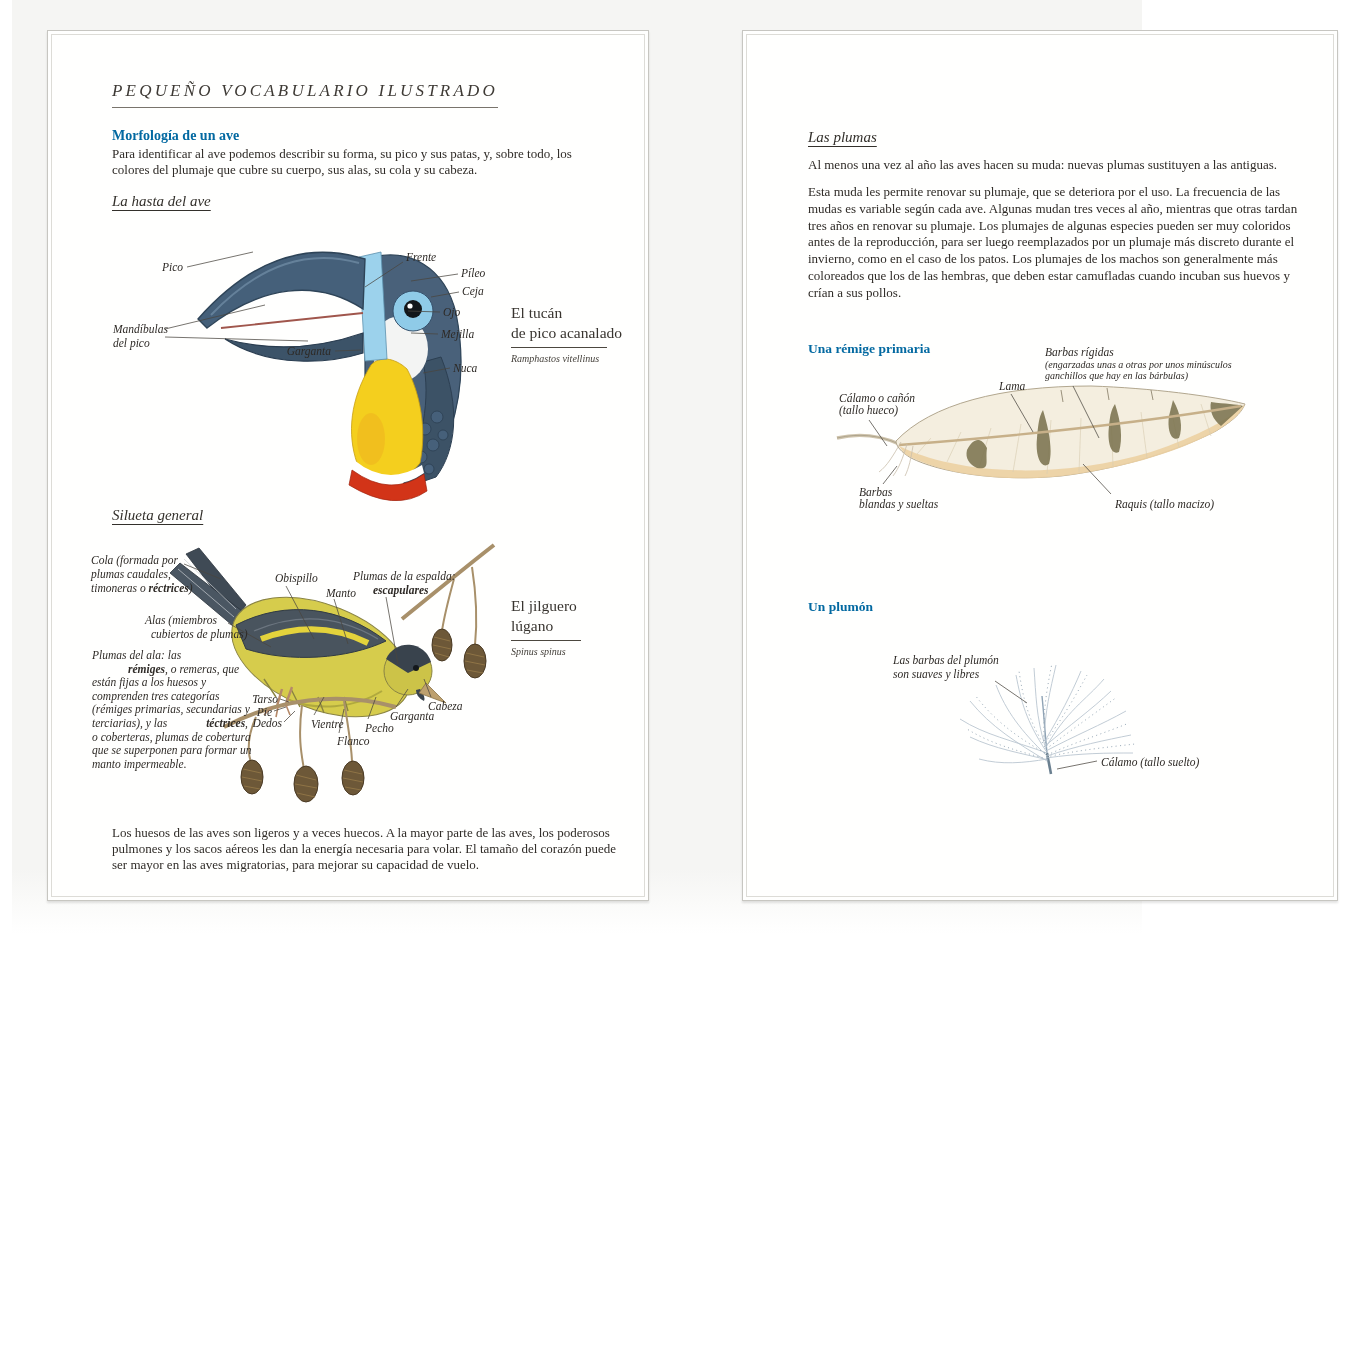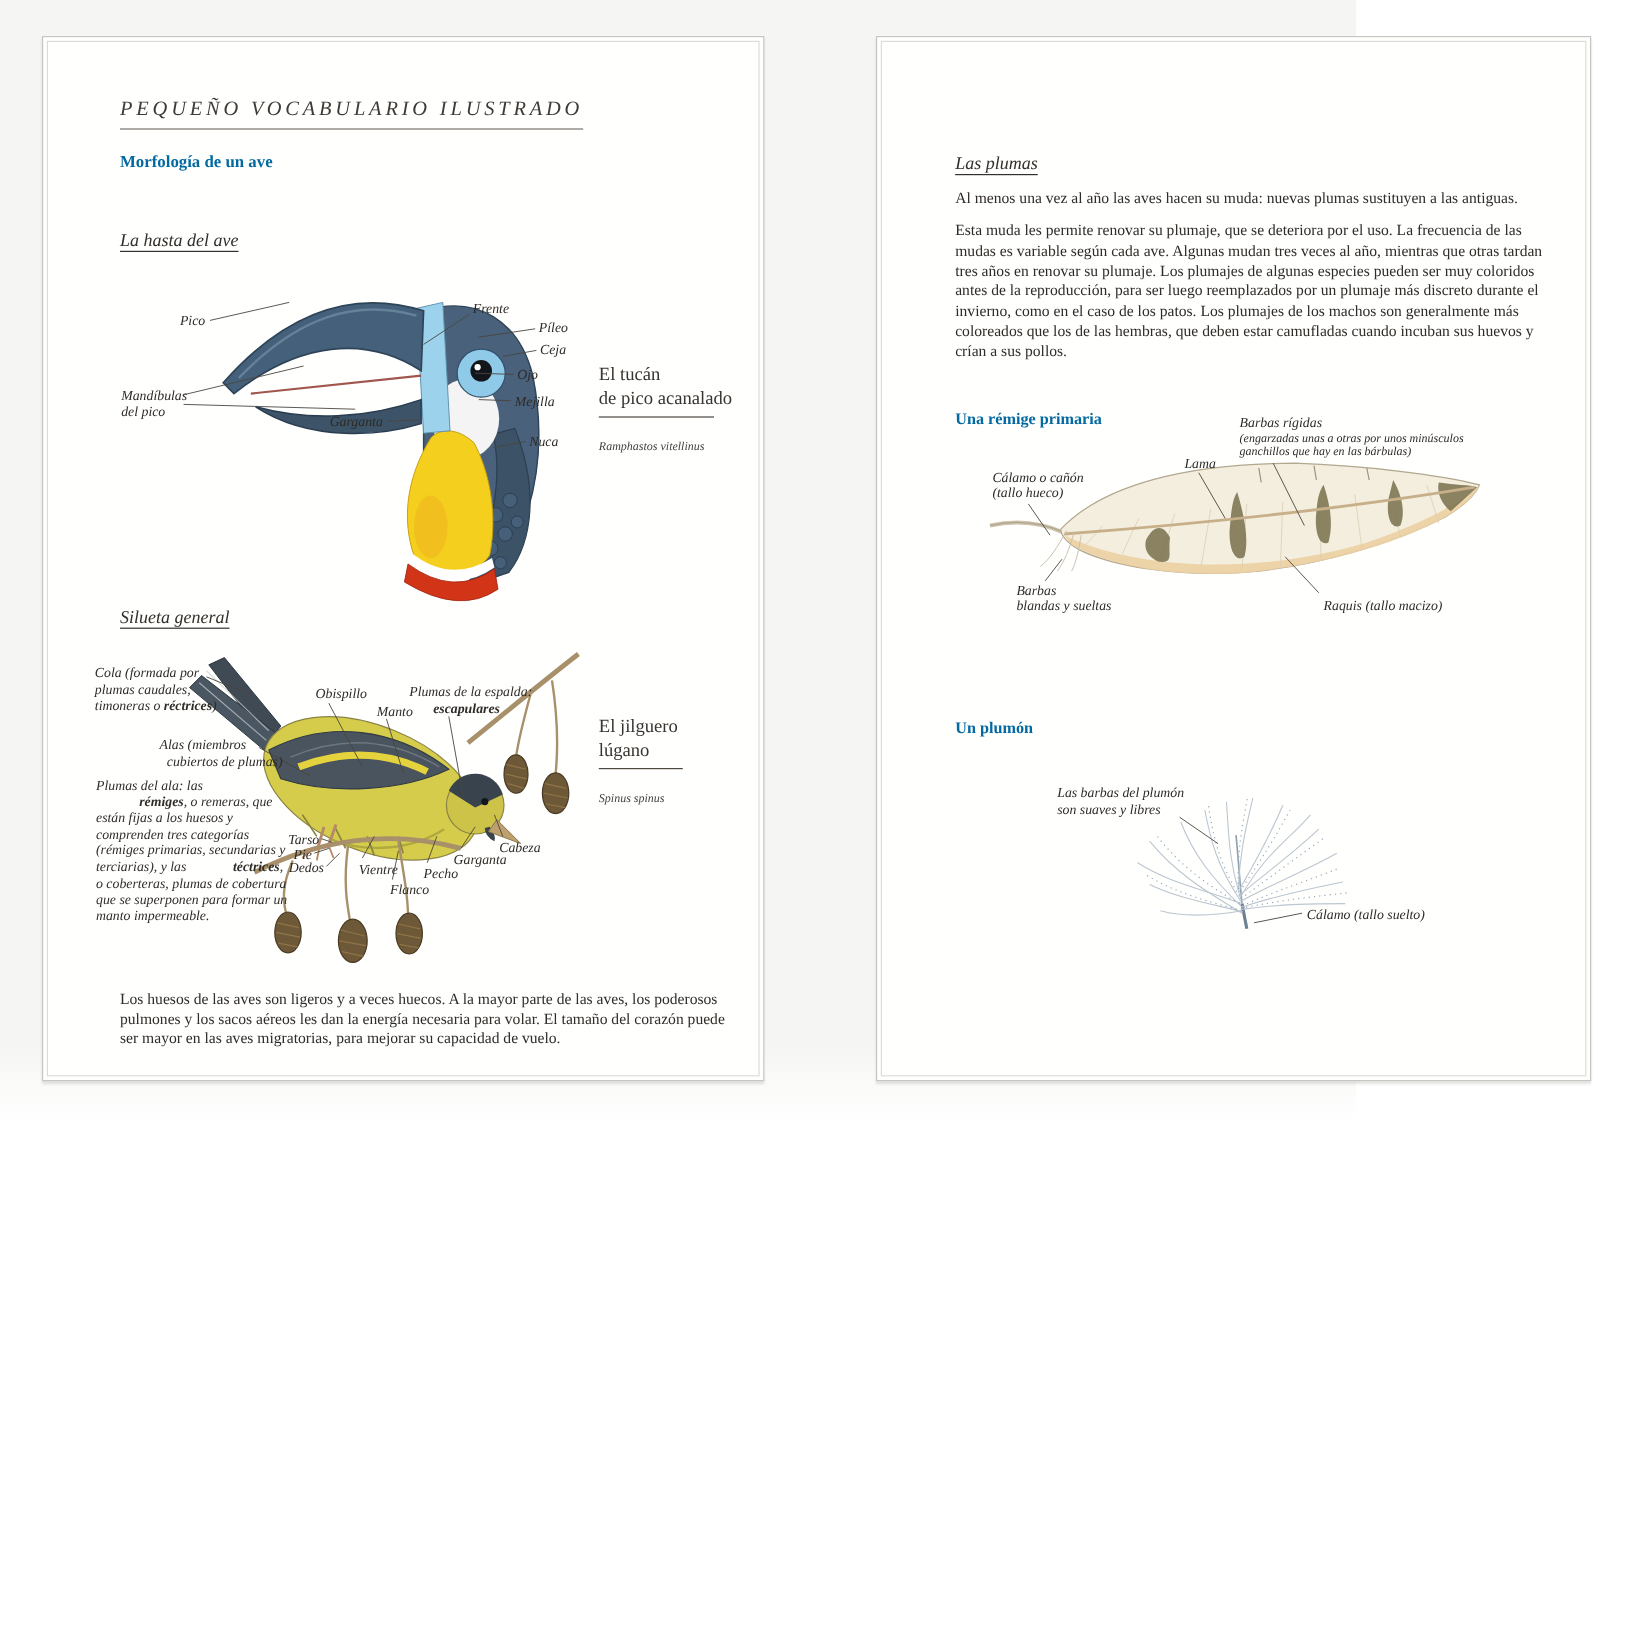--- a/index.html
+++ b/index.html
@@ -9,7 +9,7 @@
     position:relative;
   }
   .spread{
-    position:absolute;left:0;top:0;width:1130px;height:934px;
+    position:absolute;left:12px;top:0;width:1130px;height:934px;
     background:linear-gradient(180deg,#f5f5f3 0%,#f5f5f3 93%,#ffffff 100%);
   }
   .page{

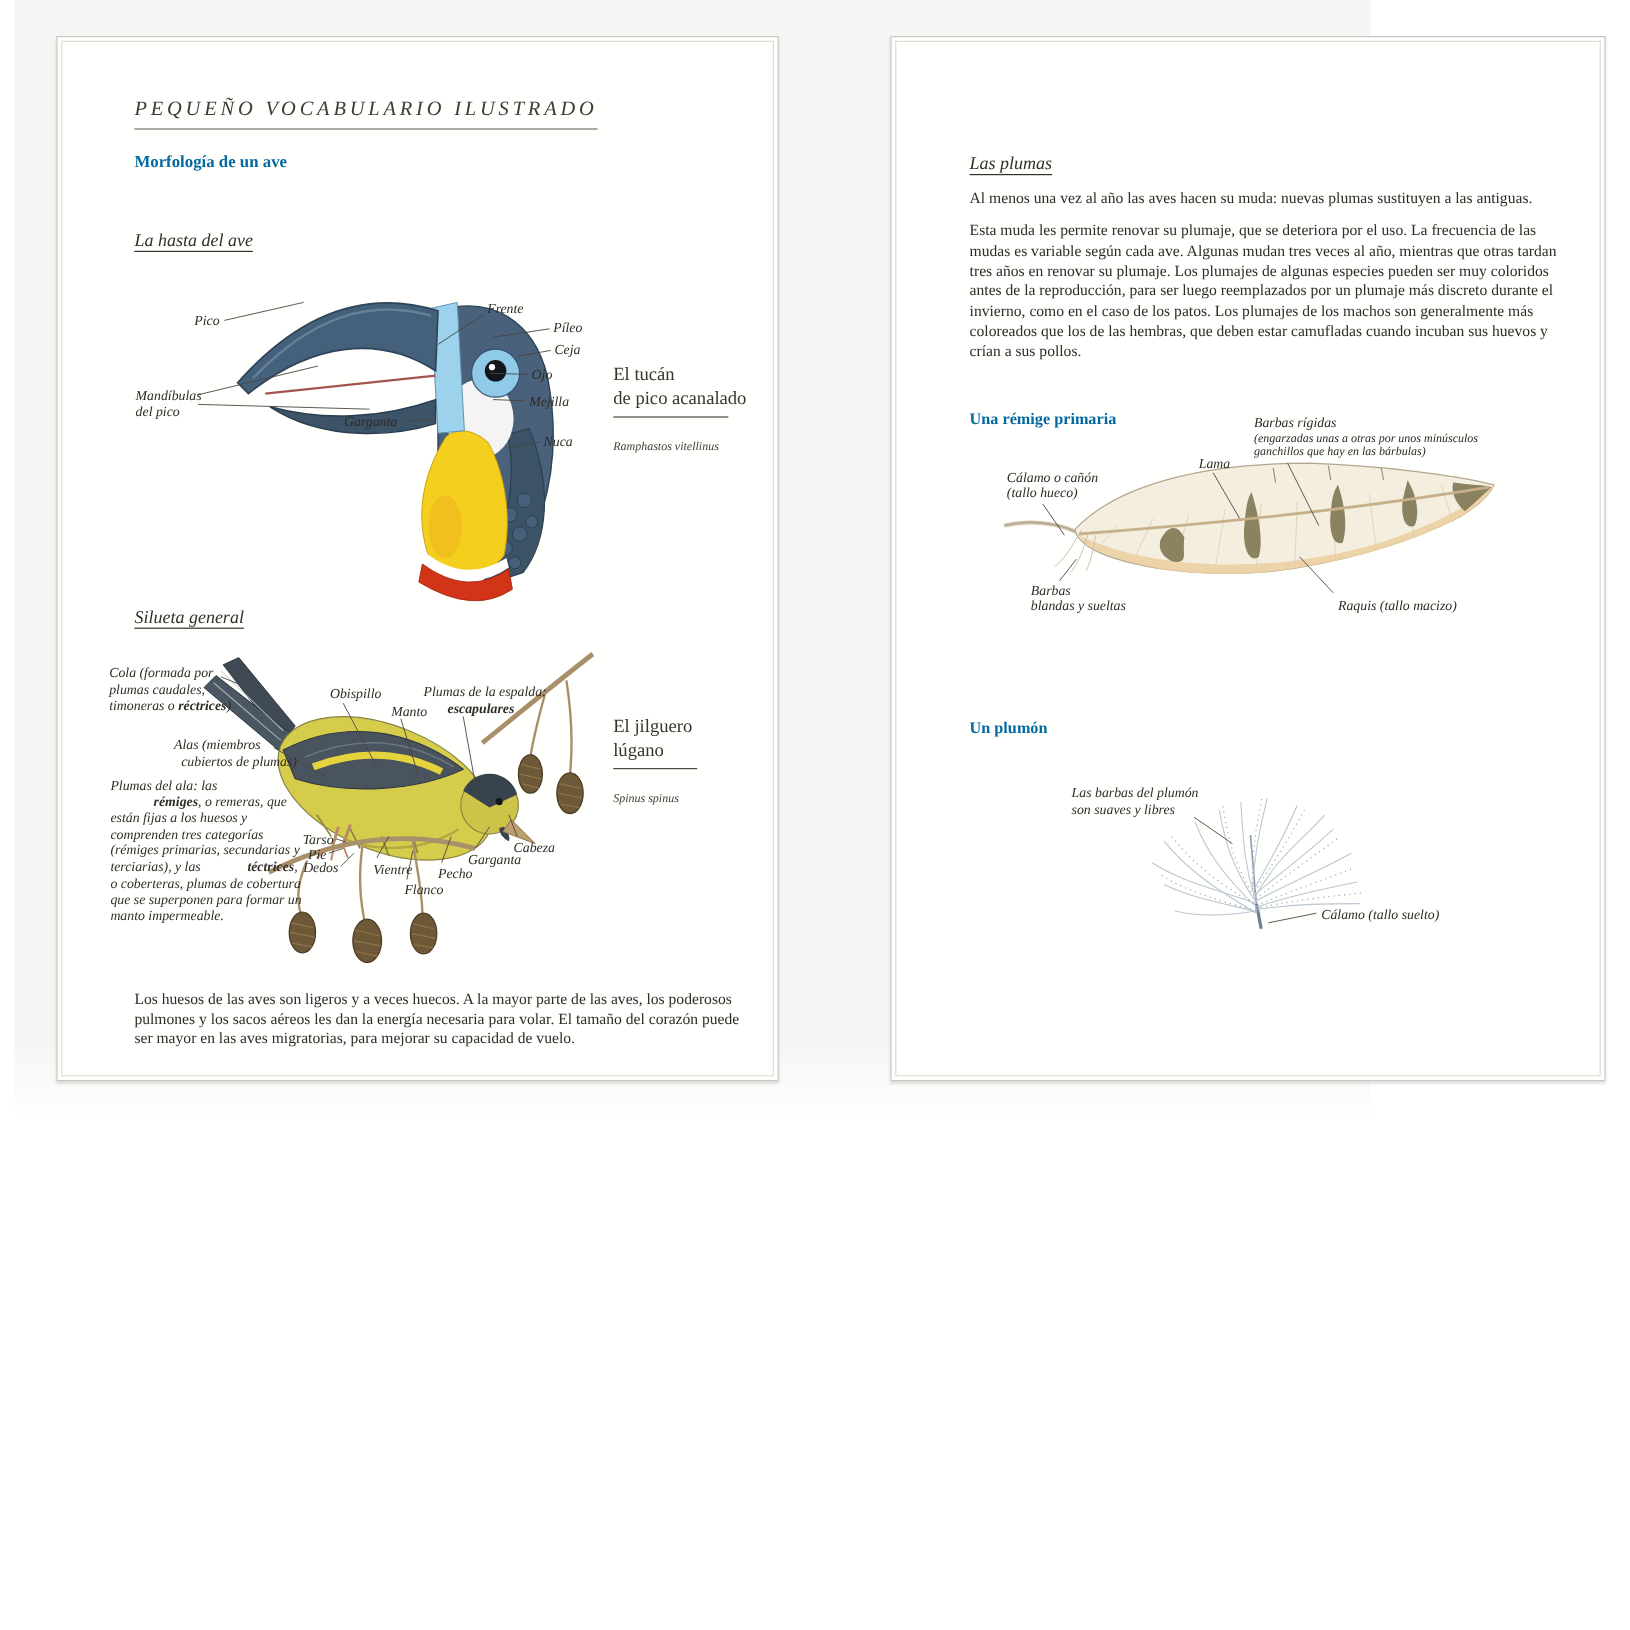--- a/index.html
+++ b/index.html
@@ -58,6 +58,7 @@
     <div class="abs title" style="left:64px;top:50px;">PEQUEÑO VOCABULARIO ILUSTRADO</div>
 
     <div class="abs h-bold" style="left:64px;top:97px;">Morfología de un ave</div>
+    <div class="abs body-text" style="left:64px;top:115px;width:472px;">Para identificar al ave podemos describir su forma, su pico y sus patas, y, sobre todo, los colores del plumaje que cubre su cuerpo, sus alas, su cola y su cabeza.</div>
 
     <div class="abs h-italic" style="left:64px;top:162px;">La hasta del ave</div>
 

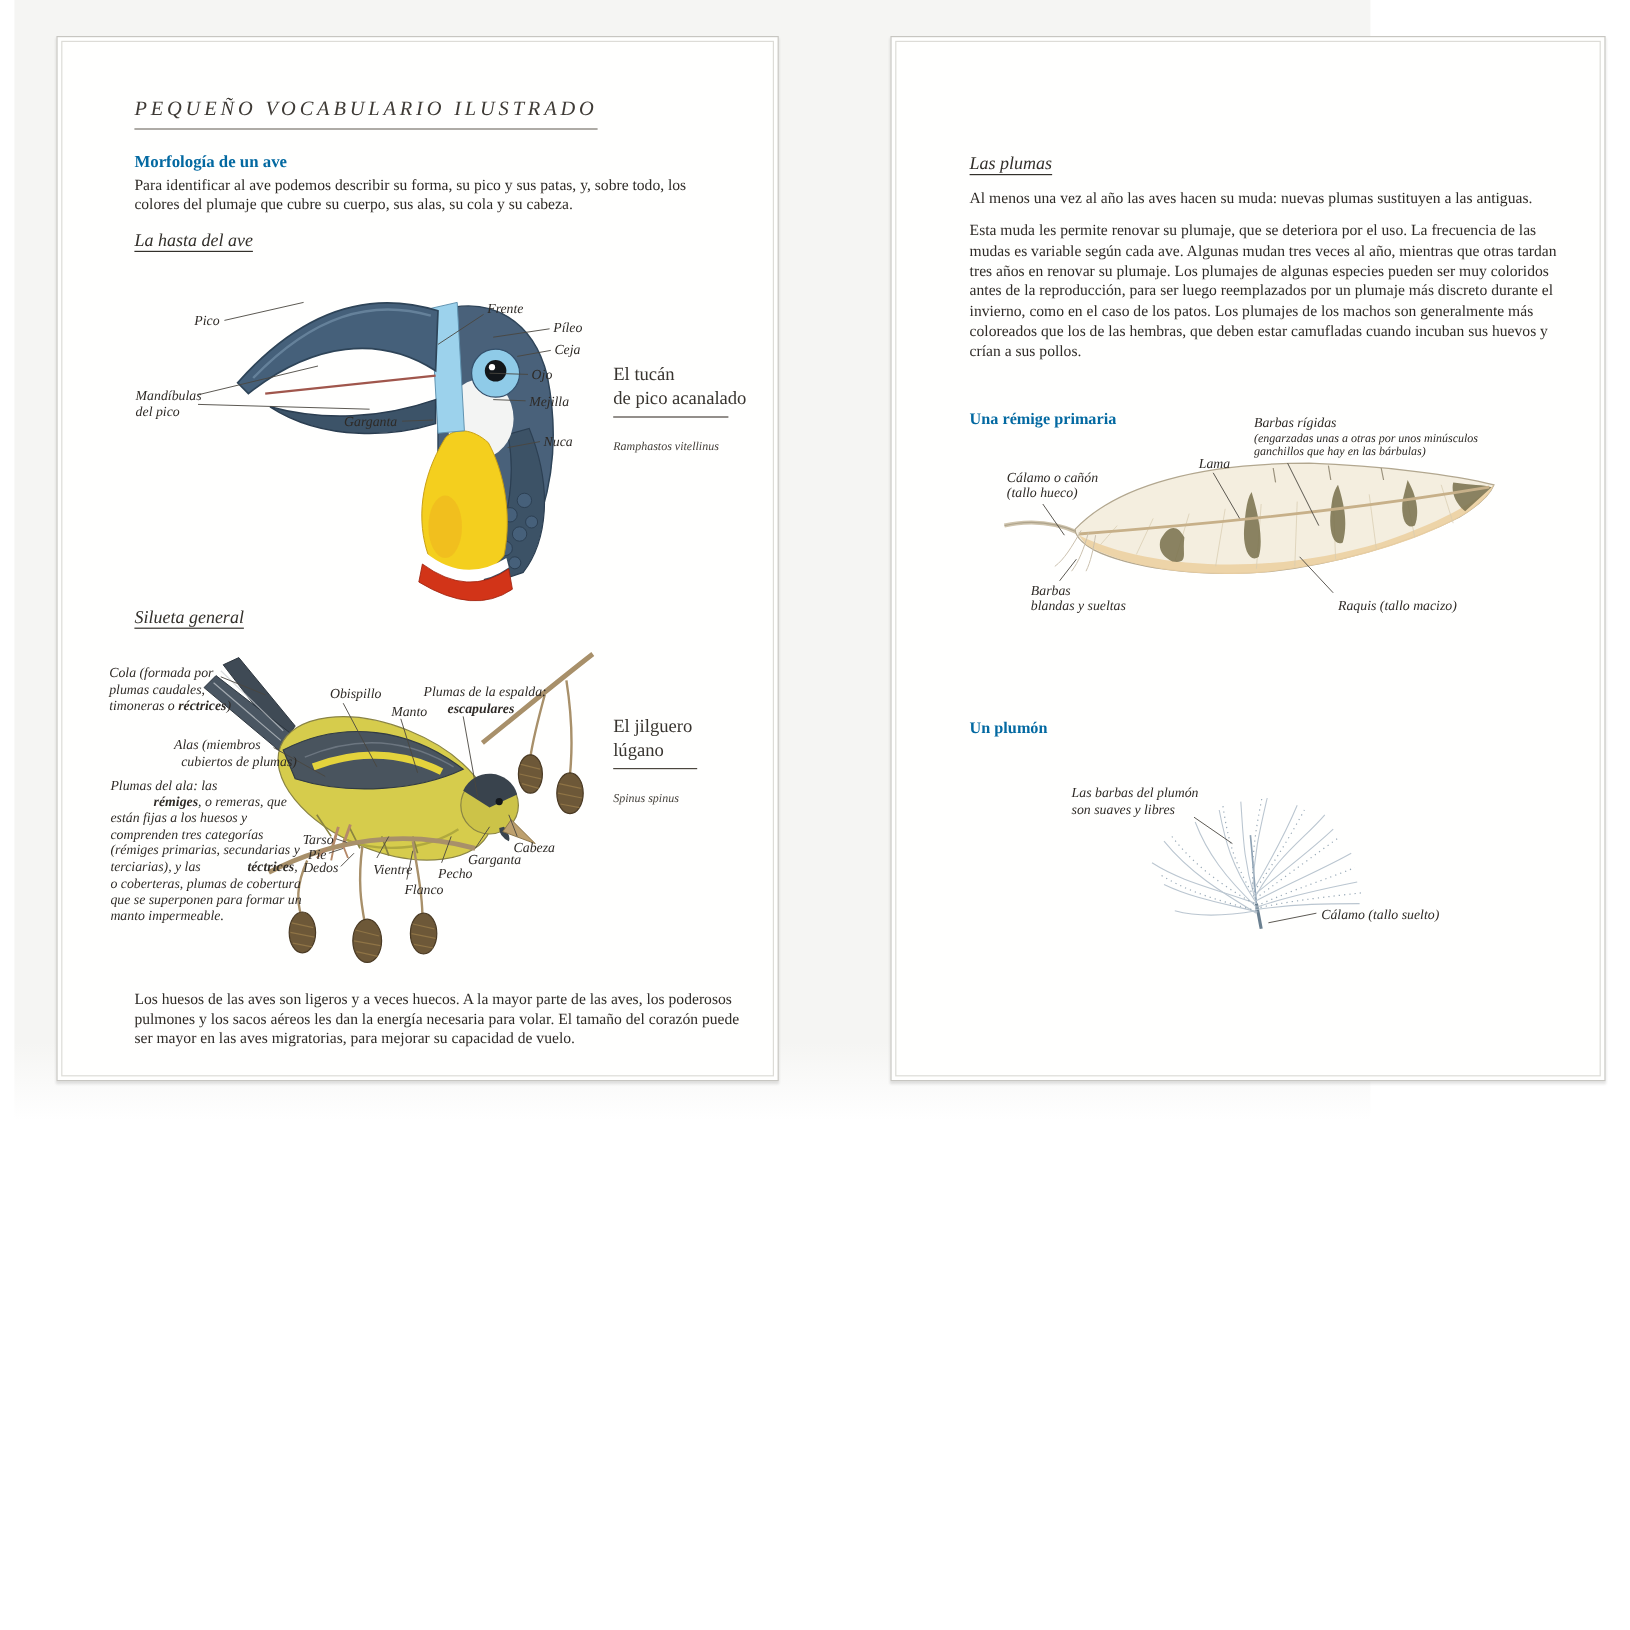--- a/index.html
+++ b/index.html
@@ -36,7 +36,7 @@
   .species{font-size:15.5px;line-height:1.28;color:#38342f;}
   .species .latin{
     font-style:italic;font-size:10px;color:#45413b;
-    border-top:1px solid #4c473f;margin-top:4px;padding-top:19px;width:96px;
+    border-top:1px solid #4c473f;margin-top:4px;padding-top:5px;width:96px;
   }
   .note{font-style:italic;font-size:11.5px;line-height:13.6px;color:#2f2b27;}
   .note b{font-style:italic;margin-left:36px;}

